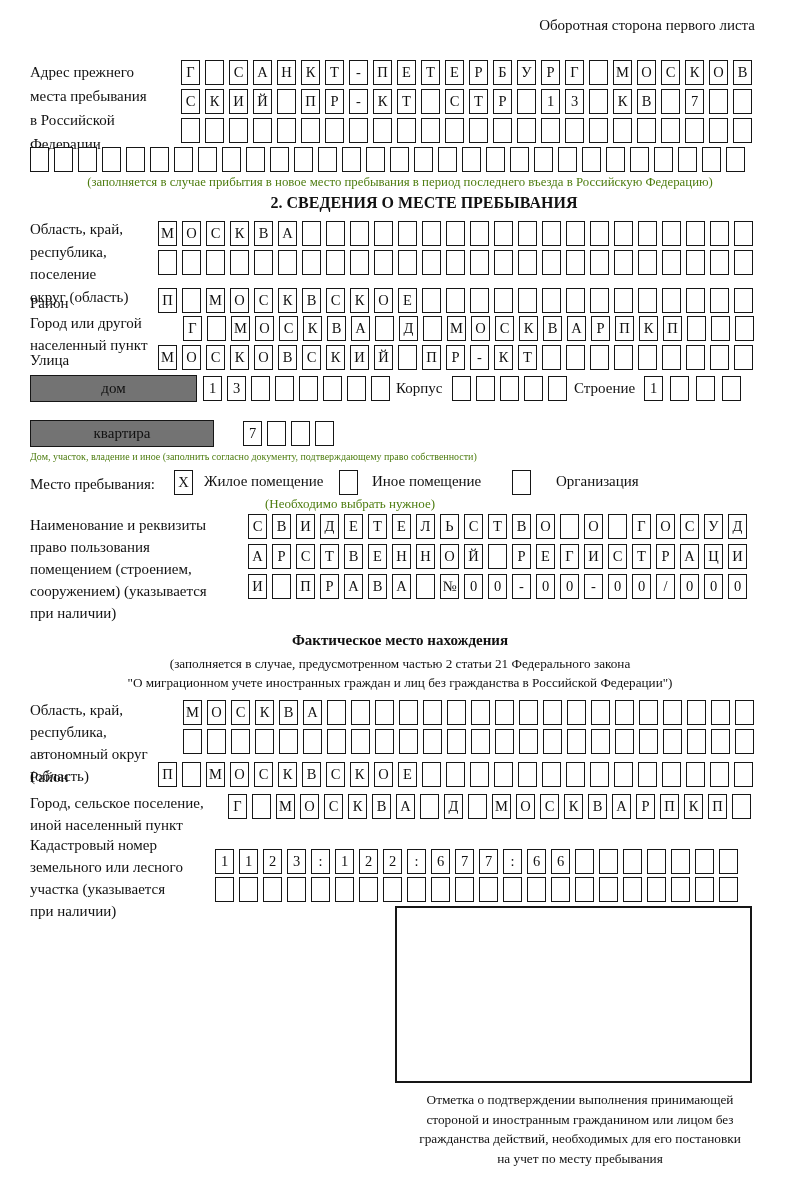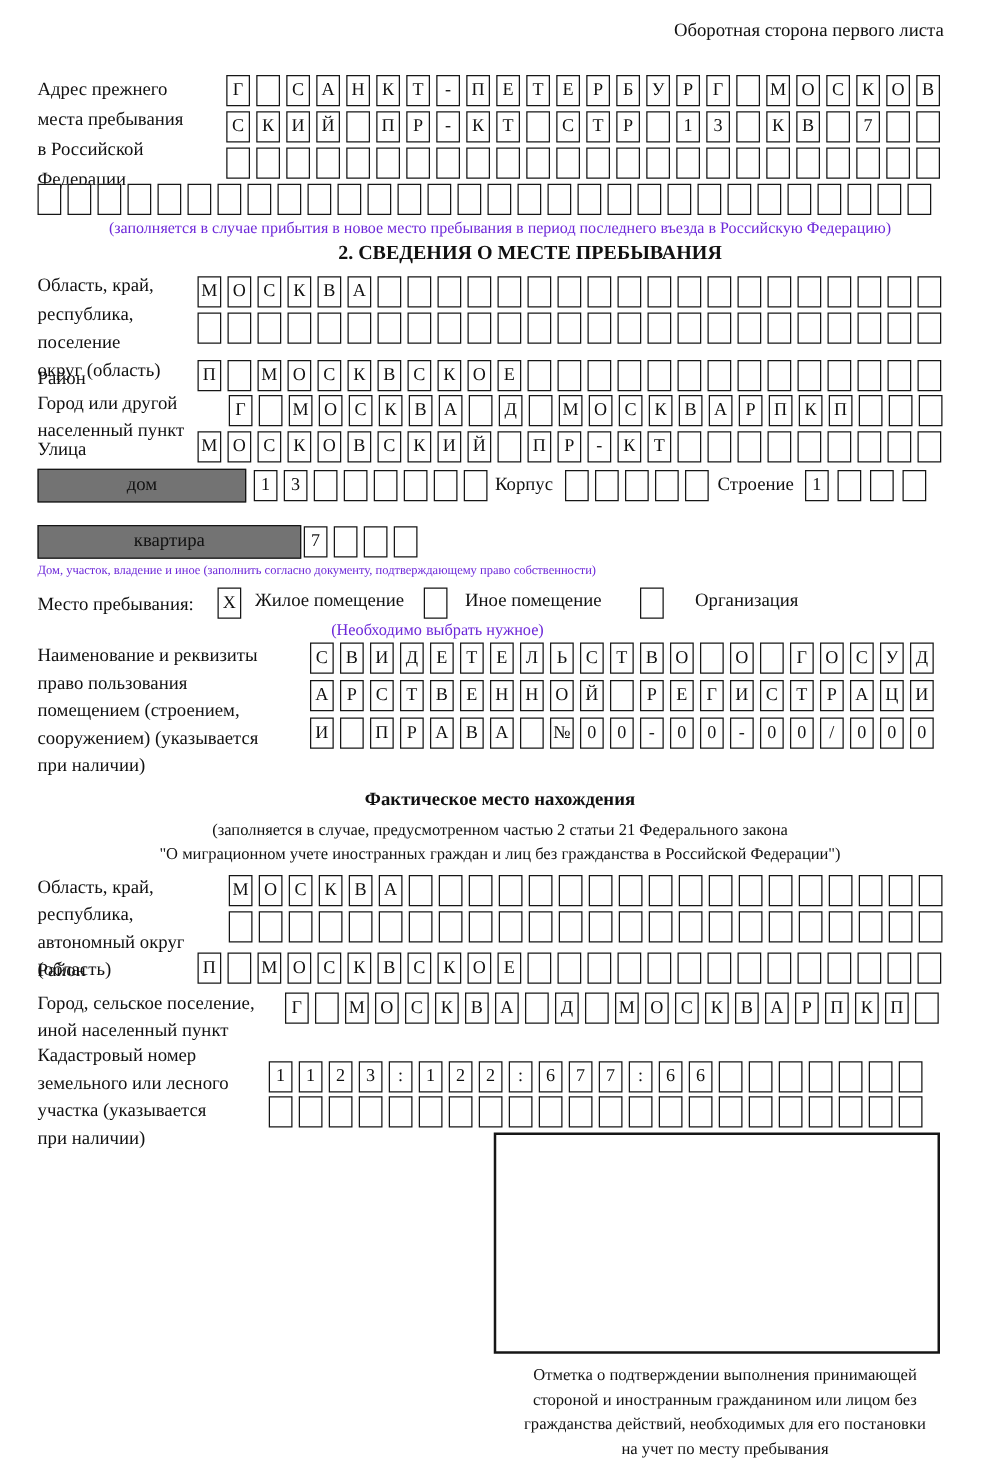--- a/index.html
+++ b/index.html
@@ -16,7 +16,7 @@
     display:inline-flex;align-items:center;justify-content:center;
     font-size:14.5px;font-weight:400;background:#fff;flex:0 0 auto;
   }
-  .note{font-size:12.8px;color:#6d28d9;}
+  .note{font-size:12.8px;color:#4d7c0f;}
   .center{text-align:center;width:800px;left:0;}
   .b{font-weight:bold;}
   .wbox{

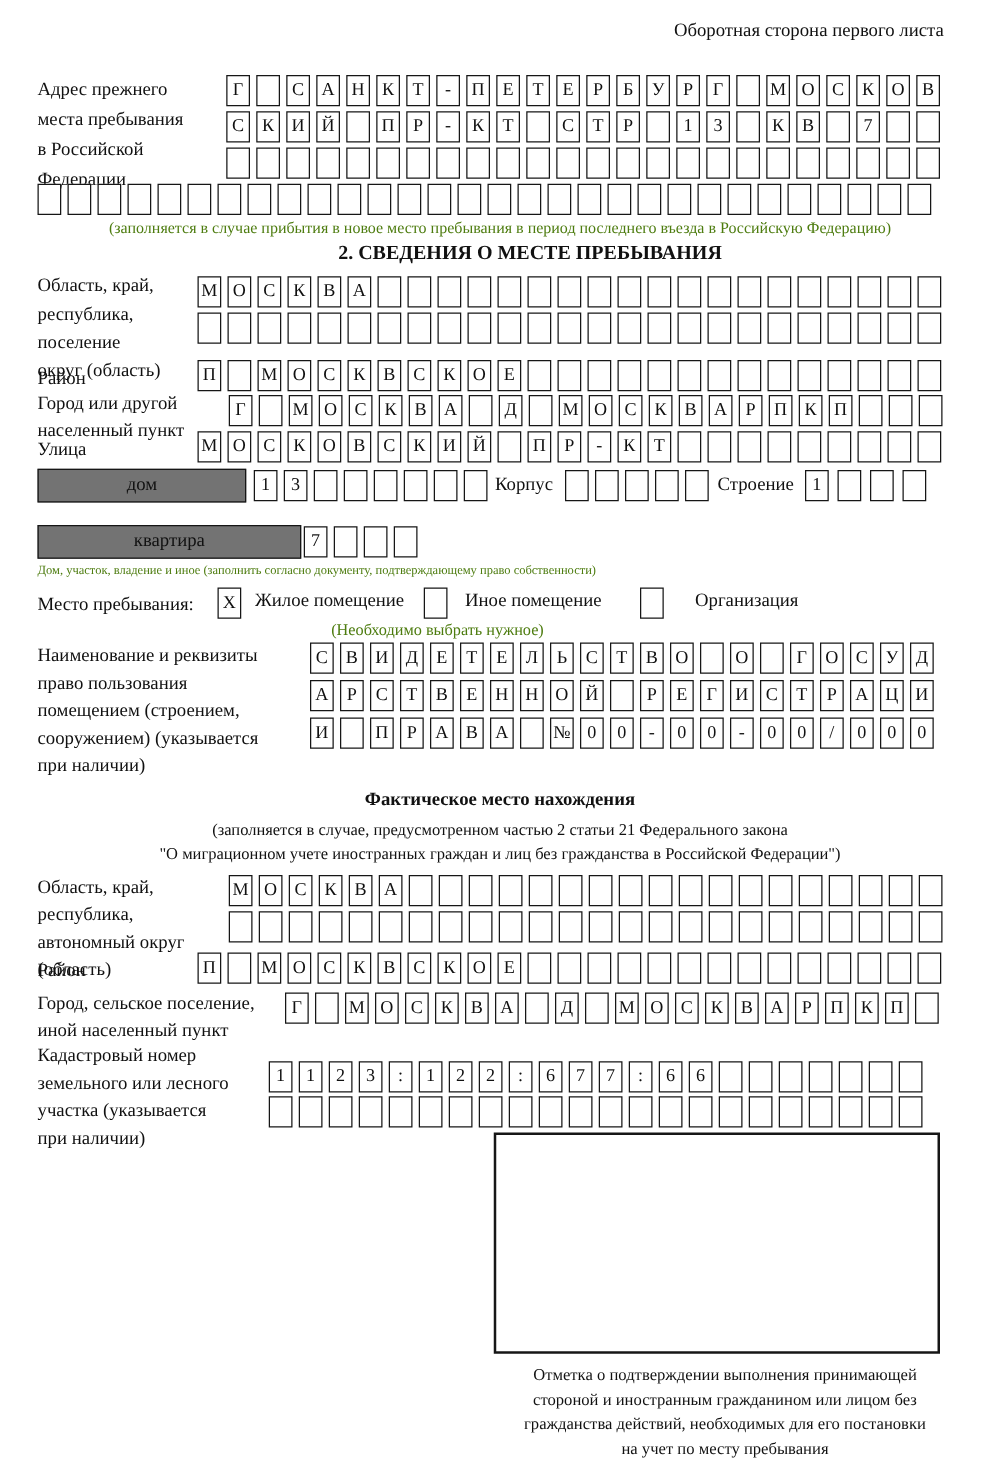--- a/index.html
+++ b/index.html
@@ -332,7 +332,7 @@
     </div>
   <div class="abs note" style="left:30px;top:404px;font-size:10px;margin-top:47px;">Дом, участок, владение и иное (заполнить согласно документу, подтверждающему право собственности)</div>
 
-  <div class="abs wbox" style="left:30px;top:420px;width:211px;">квартира</div>
+  <div class="abs wbox" style="left:30px;top:420px;width:184px;">квартира</div>
   <div class="abs cellrow" style="left:243px;top:421px;">
       <span class="cell">7</span>
       <span class="cell"></span>

